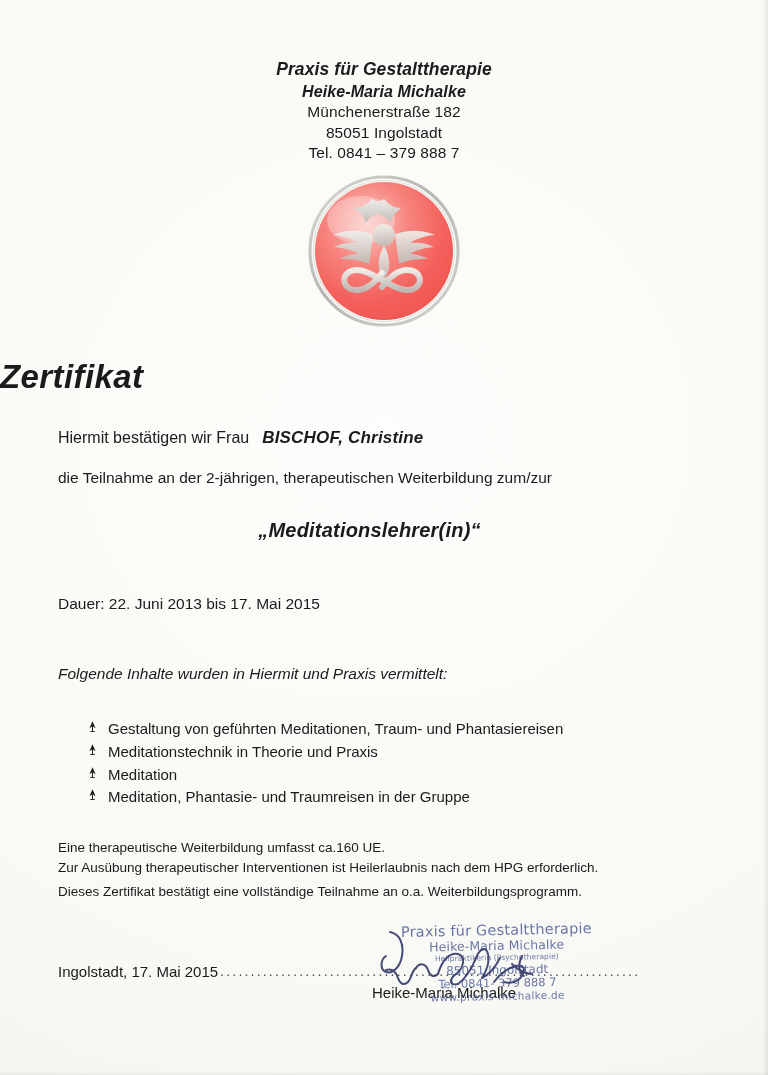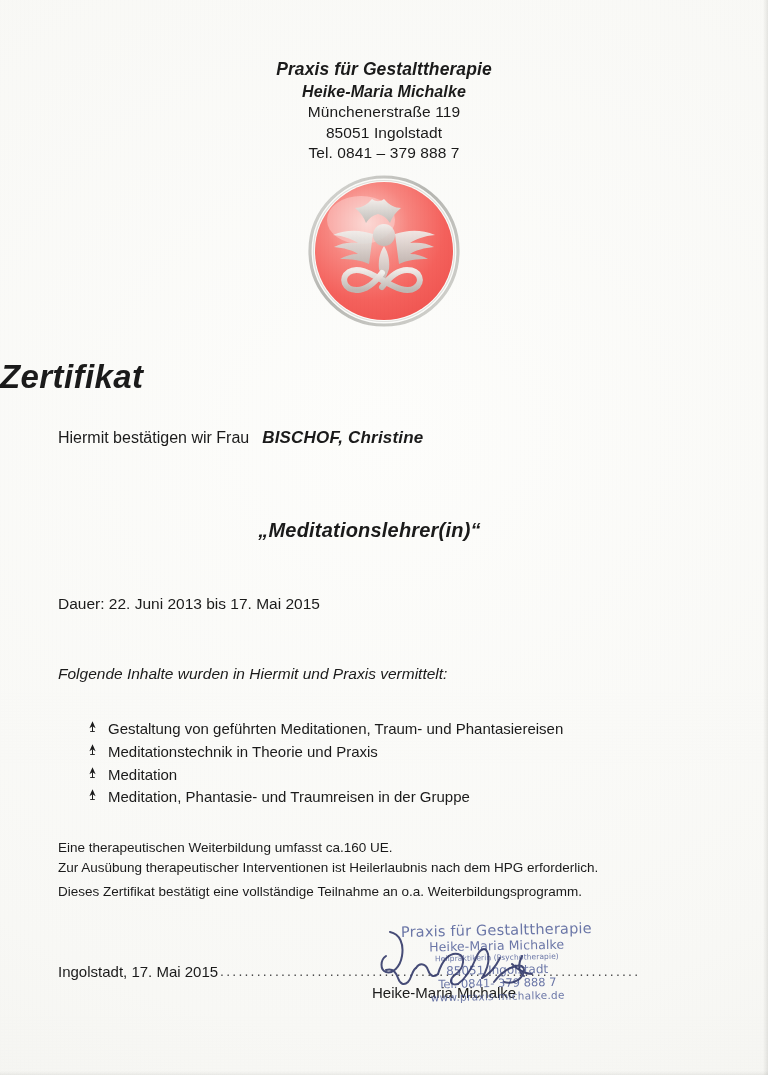--- a/index.html
+++ b/index.html
@@ -250,7 +250,7 @@
   <div class="letterhead">
     <div class="lh-practice">Praxis für Gestalttherapie</div>
     <div class="lh-person">Heike-Maria Michalke</div>
-    <div class="lh-street">Münchenerstraße 119</div>
+    <div class="lh-street">Münchenerstraße 182</div>
     <div class="lh-city">85051 Ingolstadt</div>
     <div class="lh-tel">Tel. 0841 – 379 888 7</div>
   </div>

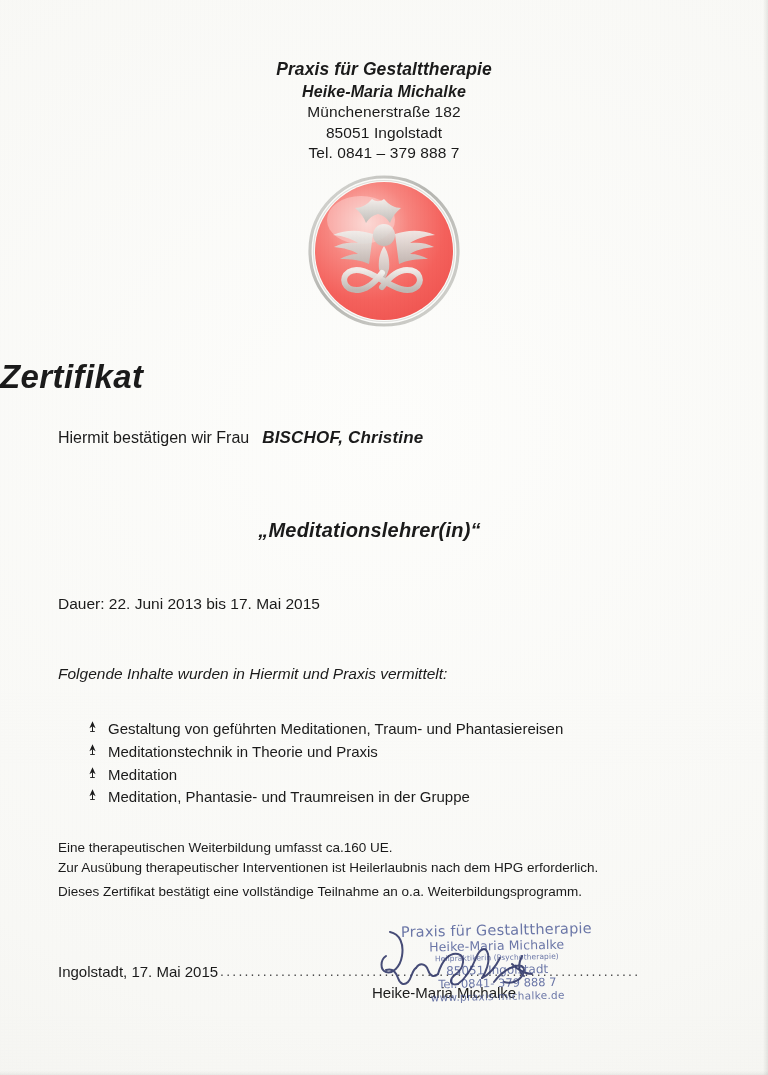--- a/index.html
+++ b/index.html
@@ -312,6 +312,7 @@
     <span>Hiermit bestätigen wir Frau</span><span class="name">BISCHOF,  Christine</span>
   </div>
 
+  <div class="line-participation">die Teilnahme an der 2-jährigen, therapeutischen Weiterbildung zum/zur</div>
 
   <div class="line-qualification">„Meditationslehrer(in)“</div>
 

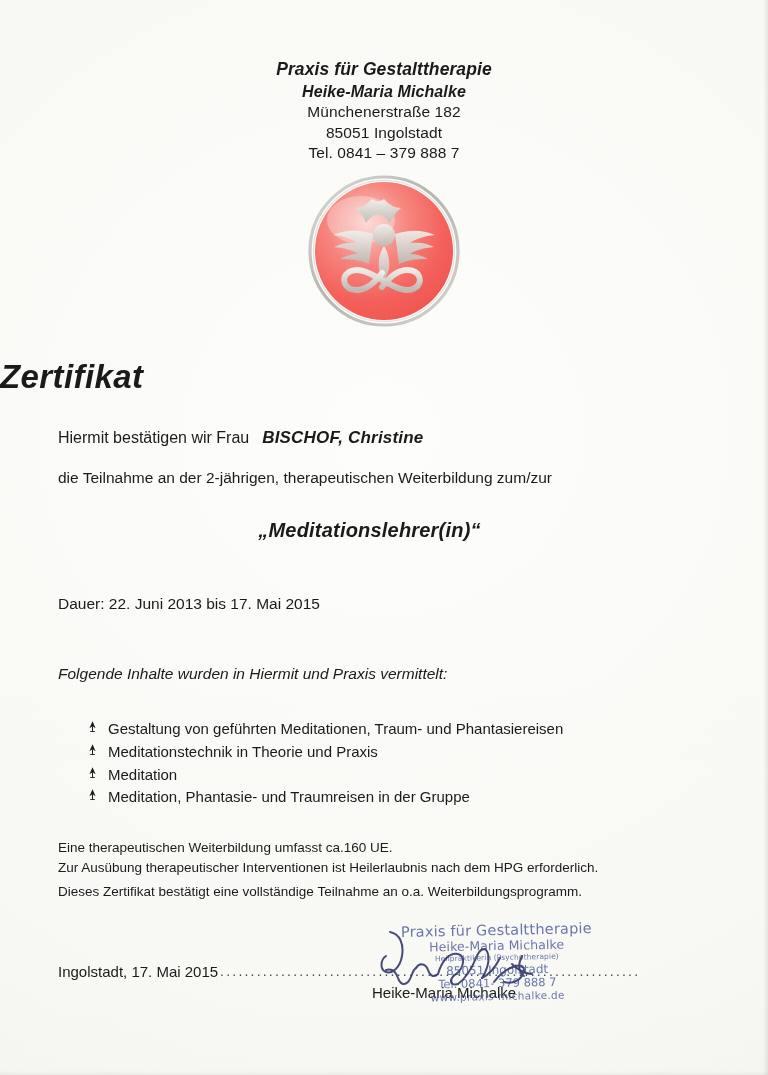--- a/index.html
+++ b/index.html
@@ -364,7 +364,7 @@
   </ul>
 
   <div class="notes">
-    <div>Eine therapeutischen Weiterbildung umfasst ca.160 UE.</div>
+    <div>Eine therapeutische Weiterbildung umfasst ca.160 UE.</div>
     <div>Zur Ausübung therapeutischer Interventionen ist Heilerlaubnis nach dem HPG erforderlich.</div>
     <div class="spaced">Dieses Zertifikat bestätigt eine vollständige Teilnahme an o.a. Weiterbildungsprogramm.</div>
   </div>

